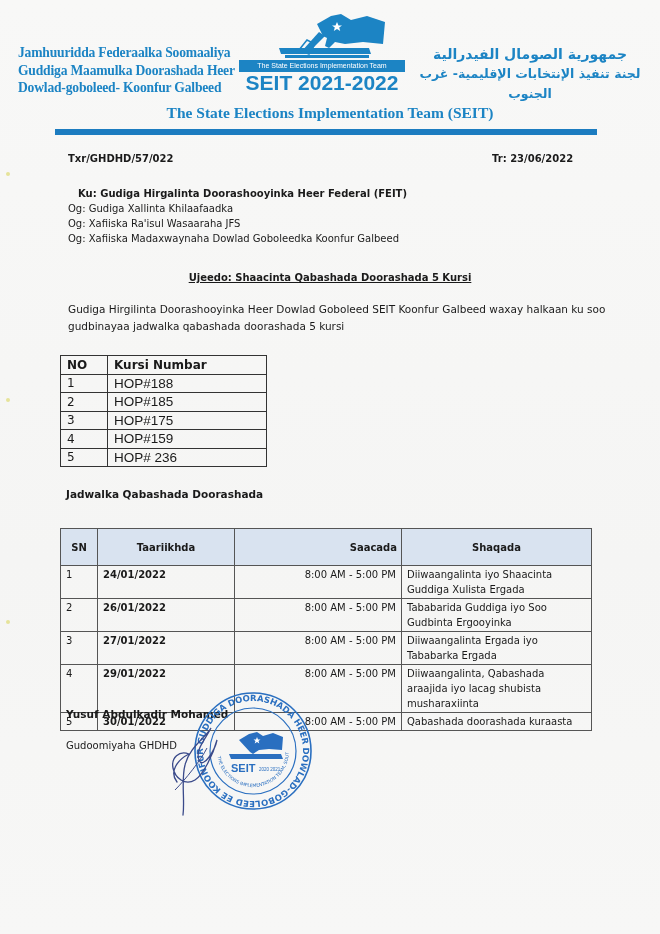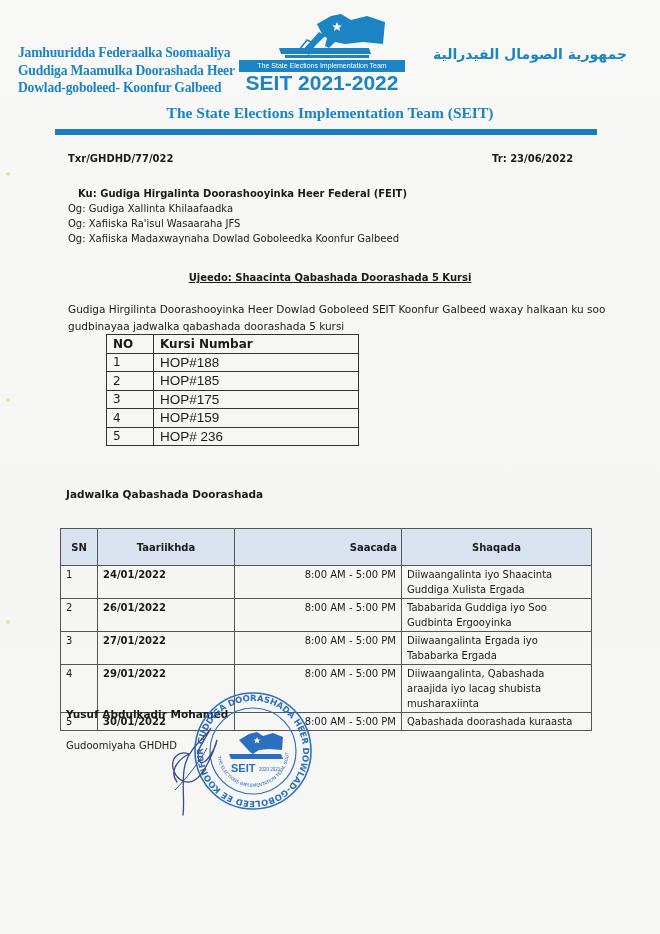--- a/index.html
+++ b/index.html
@@ -76,6 +76,7 @@
 
   <div class="hdr-right">
     <div>جمهورية الصومال الفيدرالية</div>
+    <div style="font-size:12.5px">لجنة تنفيذ الإنتخابات الإقليمية- غرب الجنوب</div>
   </div>
 
   <div class="subtitle">The State Elections Implementation Team (SEIT)</div>

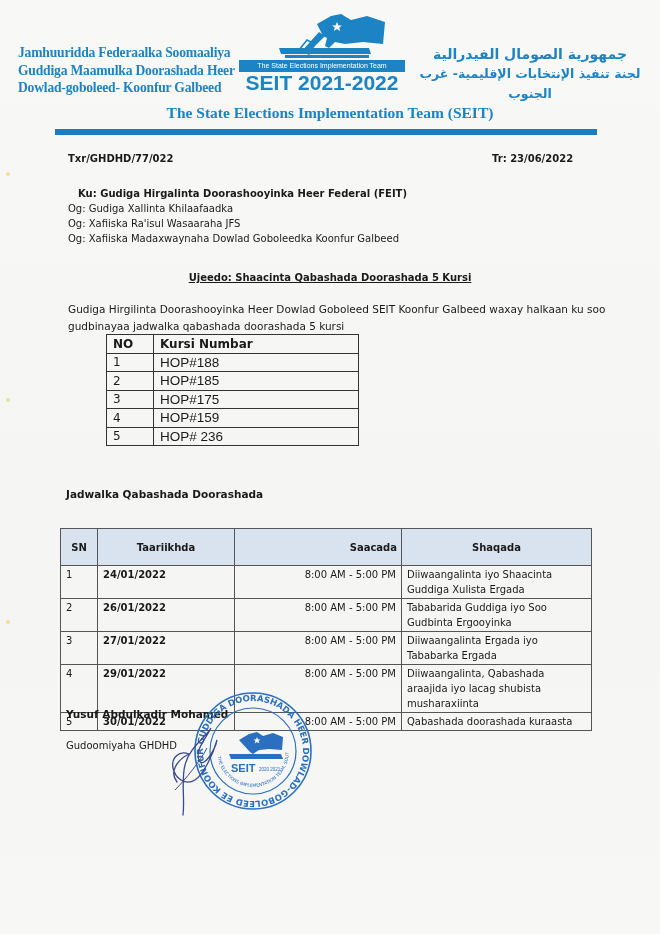--- a/index.html
+++ b/index.html
@@ -82,7 +82,7 @@
   <div class="subtitle">The State Elections Implementation Team (SEIT)</div>
   <div class="rule"></div>
 
-  <div class="ref">Txr/GHDHD/77/022</div>
+  <div class="ref">Txr/GHDHD/57/022</div>
   <div class="date">Tr: 23/06/2022</div>
 
   <div class="addr">

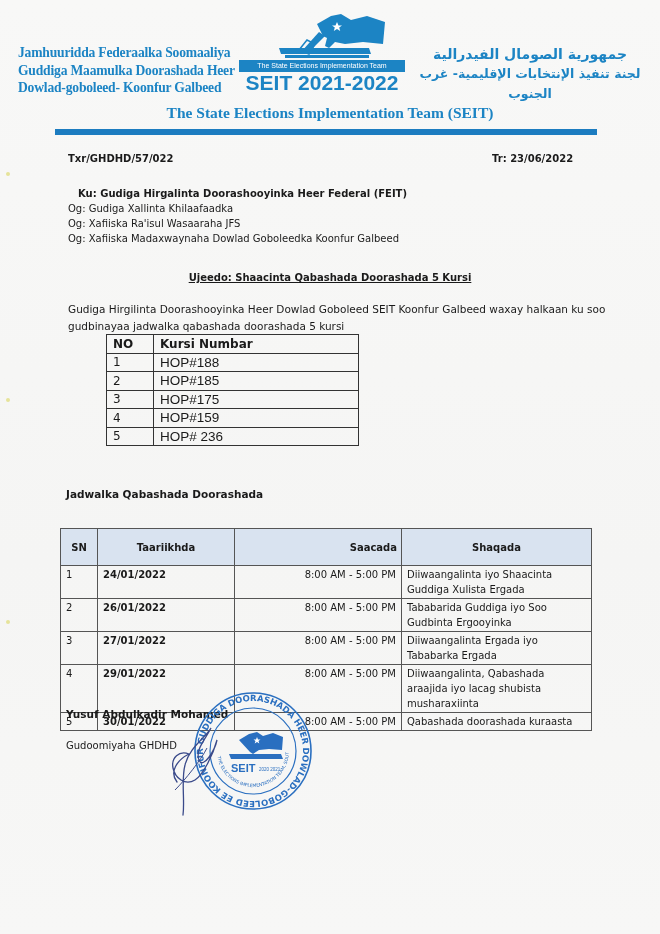--- a/index.html
+++ b/index.html
@@ -25,7 +25,7 @@
   .subject { position:absolute; left:0; top:272px; width:660px; text-align:center; font-size:10px; font-weight:bold; text-decoration:underline; }
   .intro { position:absolute; left:68px; top:301px; width:540px; font-size:10.5px; line-height:17px; }
   table { border-collapse:collapse; }
-  .seats { position:absolute; left:60px; top:334px; width:253px;margin-left:46px; }
+  .seats { position:absolute; left:60px; top:355px; width:207px; }
   .seats td, .seats th { border:1px solid #333; height:17.5px; padding:0 6px; text-align:left; font-size:13.5px; font-family:"Liberation Sans", sans-serif; font-weight:normal; }
   .seats th { font-family:"DejaVu Sans", sans-serif; font-weight:bold; font-size:12px; }
   .seats .c1 { width:34px; font-family:"DejaVu Sans", sans-serif; font-size:12px; }

